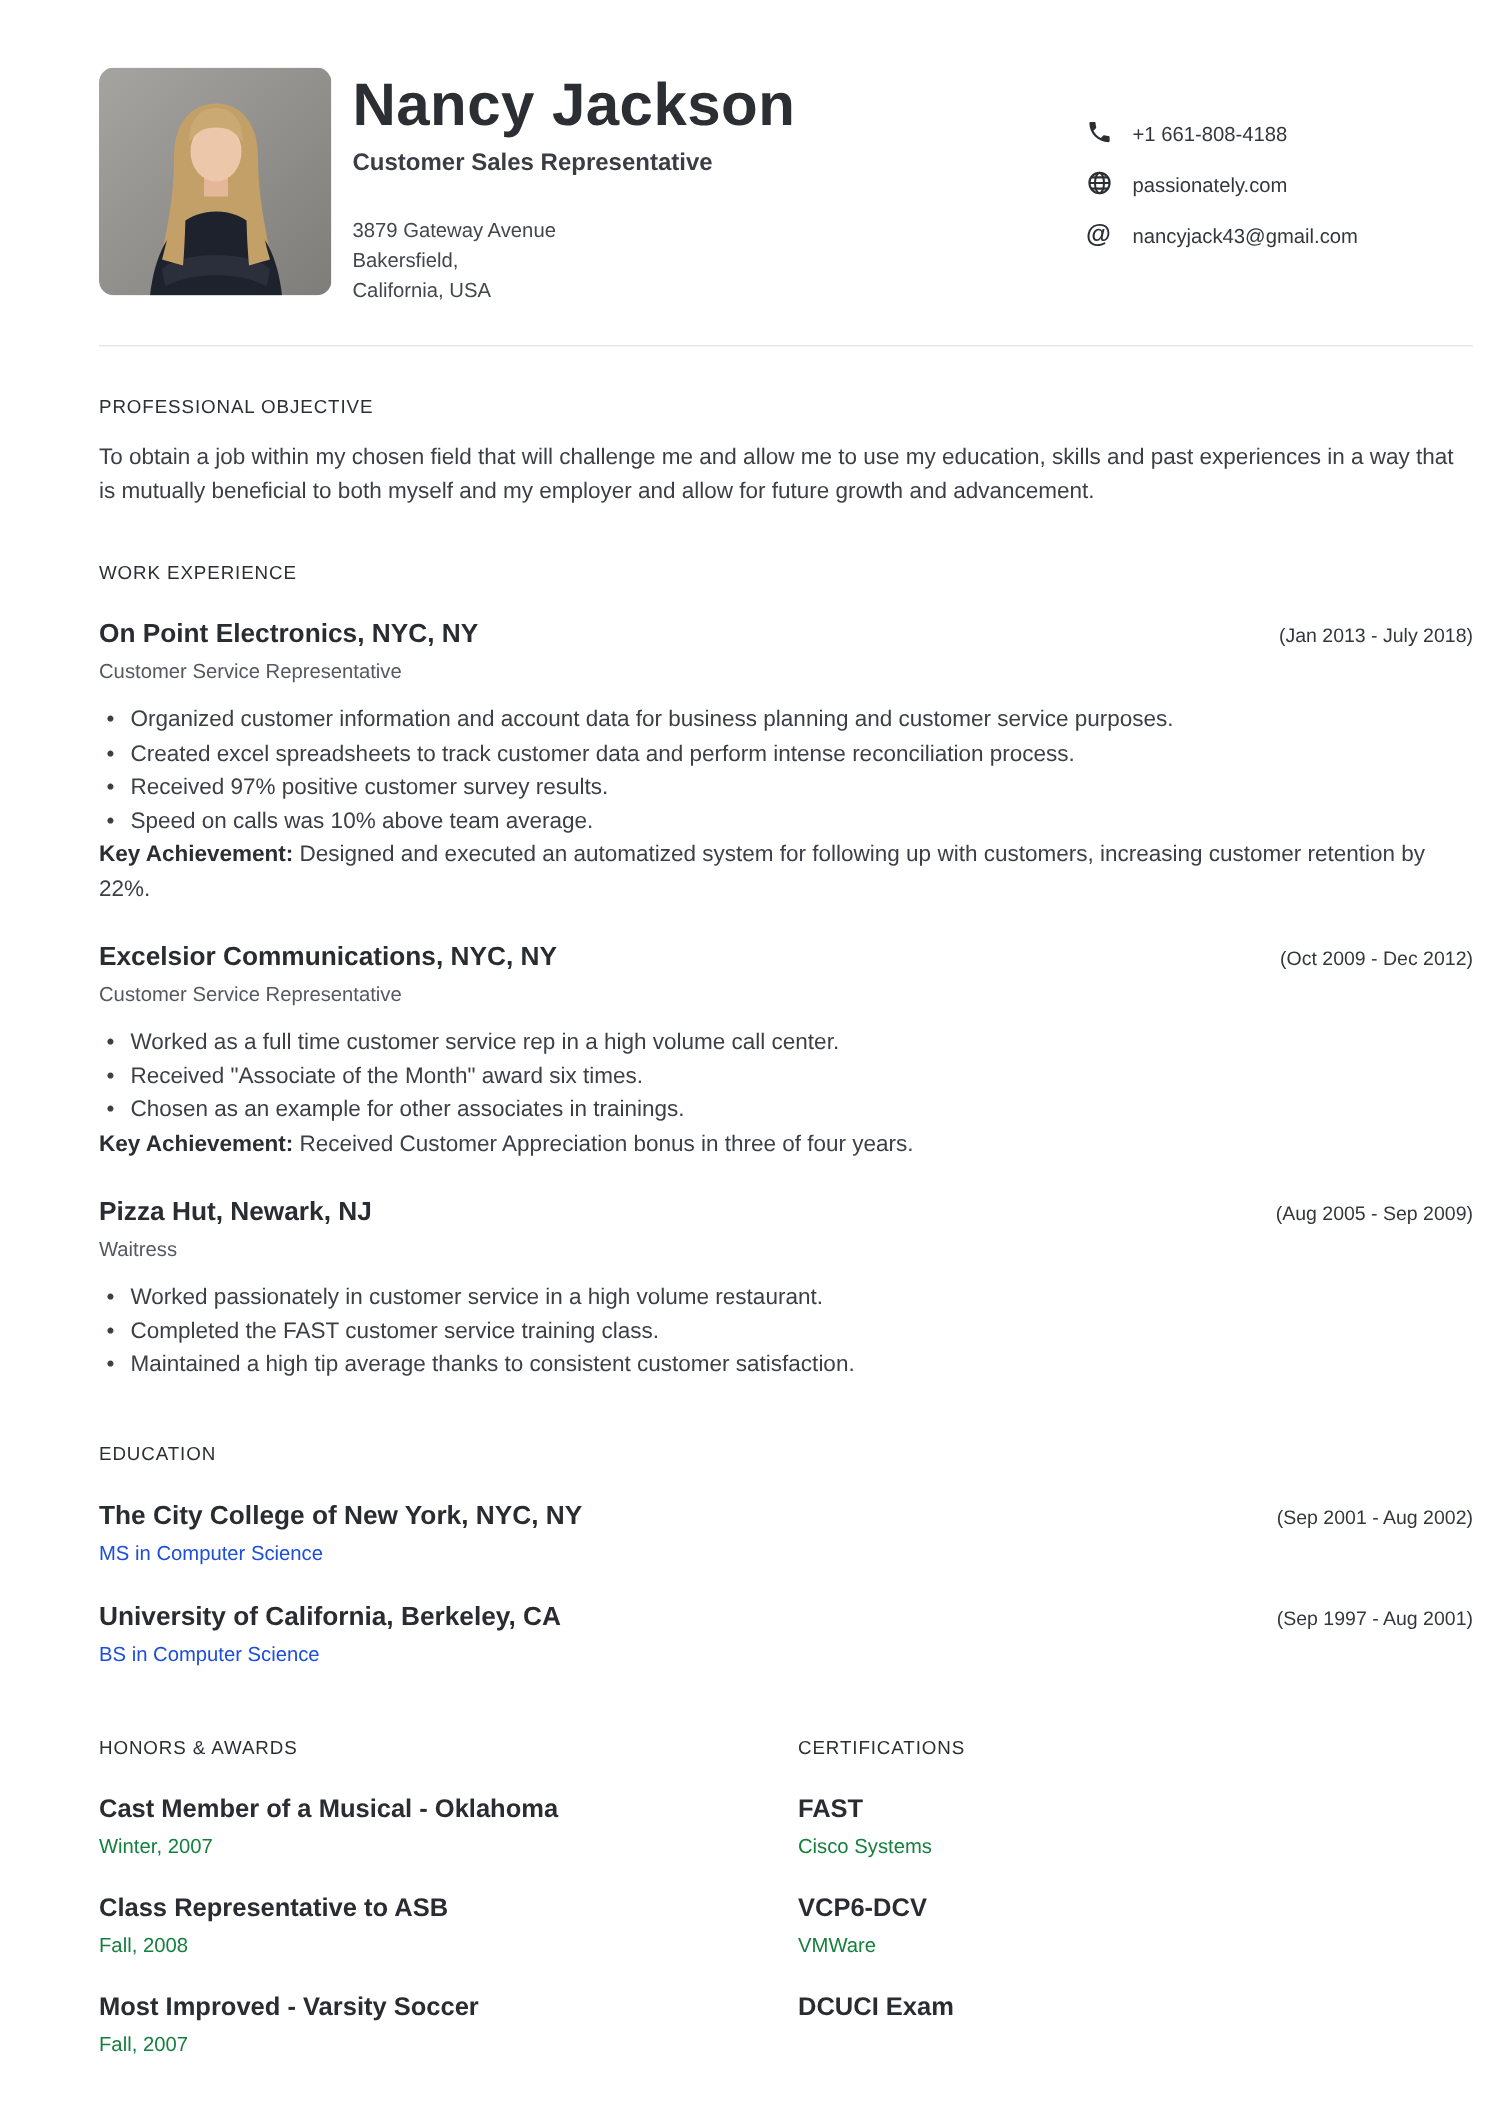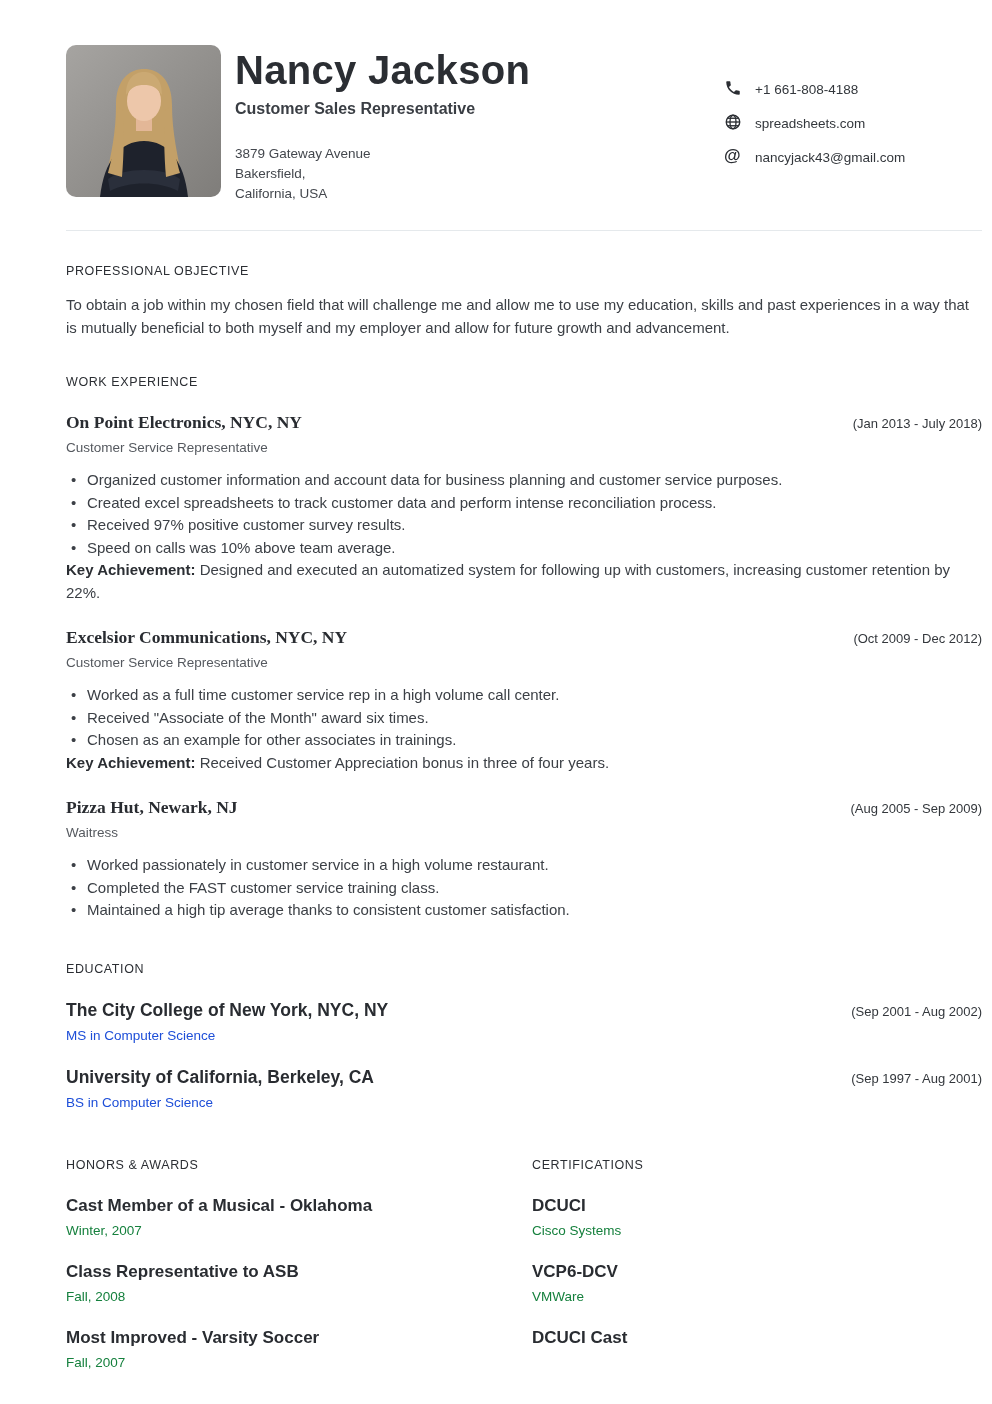--- a/index.html
+++ b/index.html
@@ -160,7 +160,7 @@
             <line x1="4.3" y1="17" x2="19.7" y2="17"></line>
           </svg>
         </span>
-        <span class="contact-text">spreadsheets.com</span>
+        <span class="contact-text">passionately.com</span>
       </div>
       <div class="contact-row">
         <span class="contact-icon"><span class="at-glyph">@</span></span>

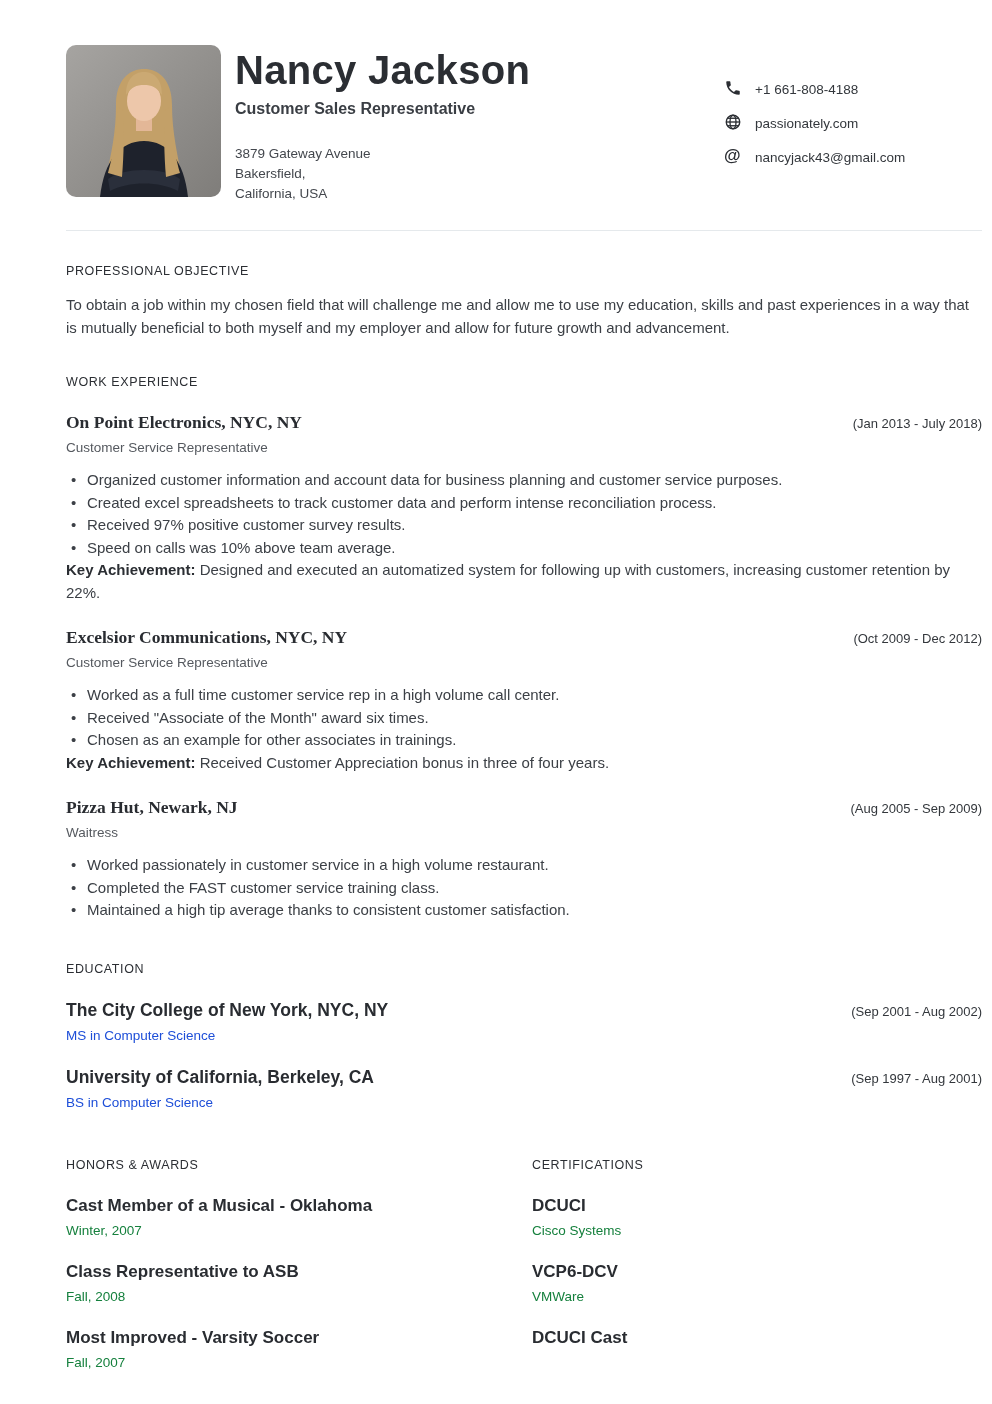--- a/index.html
+++ b/index.html
@@ -65,7 +65,7 @@
   .experience-section { margin-top: 36px; }
   .job { margin-top: 23px; }
   .job-header { display: flex; justify-content: space-between; align-items: baseline; }
-  .job-company { font-size: 17.5px; font-weight: 800; color: #292c31; font-family: Liberation Serif, serif; }
+  .job-company { font-size: 17.5px; font-weight: 800; color: #292c31; }
   .job-dates { font-size: 13px; color: #33373c; white-space: nowrap; }
   .job-role { margin-top: 7px; font-size: 13.5px; color: #55595f; }
   .bullets { list-style: none; margin-top: 14px; }

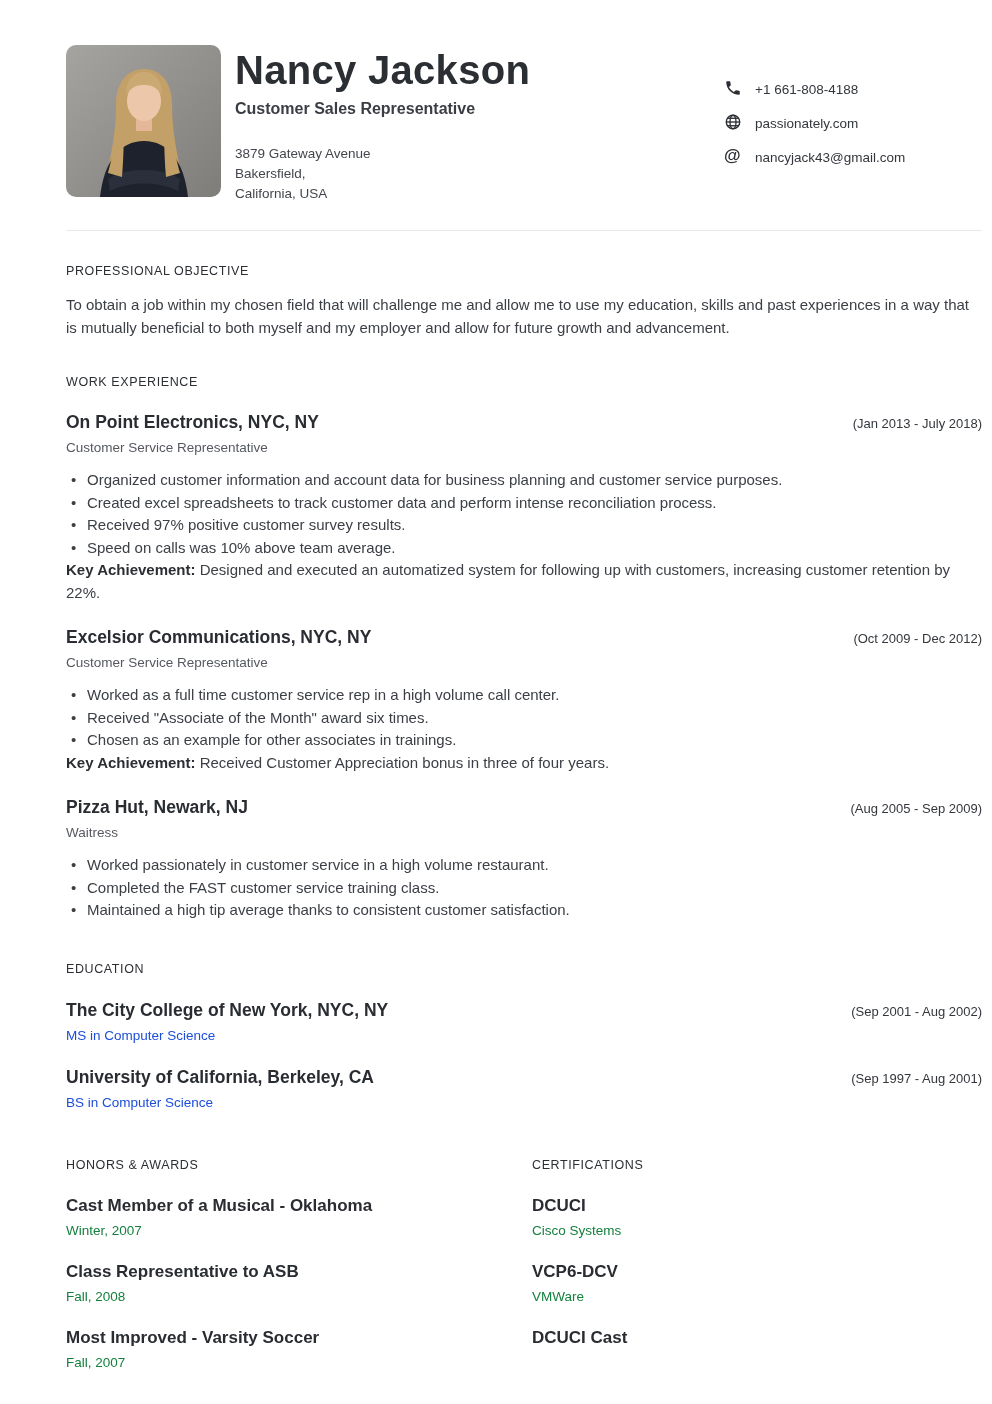--- a/index.html
+++ b/index.html
@@ -262,7 +262,7 @@
     <section>
       <h2 class="section-heading">CERTIFICATIONS</h2>
       <div class="cert-item">
-        <div class="item-title">DCUCI</div>
+        <div class="item-title">FAST</div>
         <div class="item-sub">Cisco Systems</div>
       </div>
       <div class="cert-item">

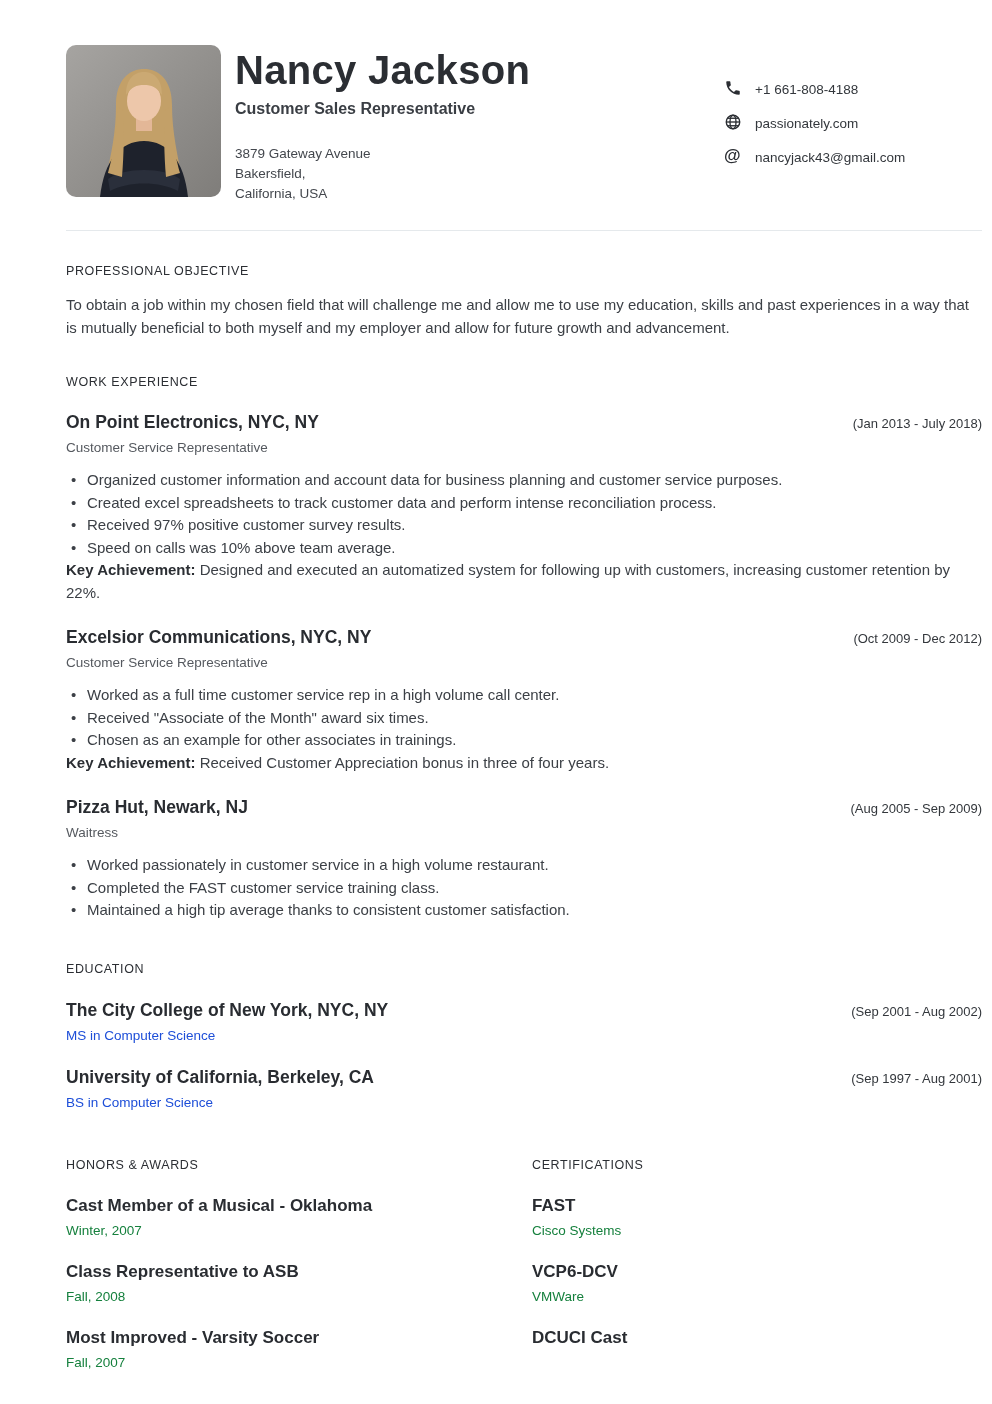--- a/index.html
+++ b/index.html
@@ -270,7 +270,7 @@
         <div class="item-sub">VMWare</div>
       </div>
       <div class="cert-item">
-        <div class="item-title">DCUCI Cast</div>
+        <div class="item-title">DCUCI Exam</div>
       </div>
     </section>
   </div>

